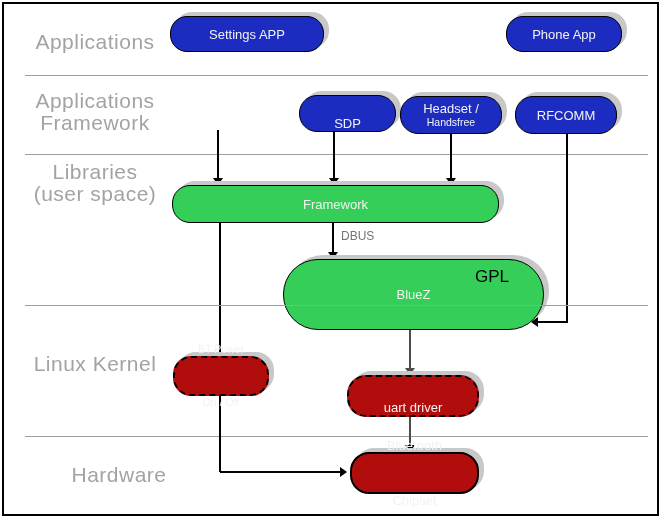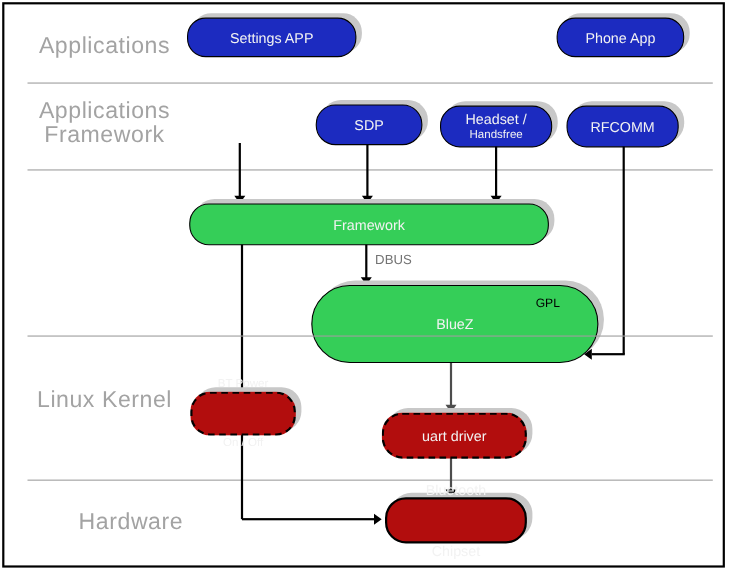--- a/index.html
+++ b/index.html
@@ -84,7 +84,7 @@
     <span>Phone App</span>
   </div>
 
-  <div class="pill blue" style="left:287px;top:95px;width:95px;height:35px;border-radius:18px;">
+  <div class="pill blue" style="left:299px;top:95px;width:95px;height:35px;border-radius:18px;justify-content:flex-end;">
     <span>SDP</span>
   </div>
   <div class="pill blue" style="left:400px;top:96px;width:100px;height:36px;border-radius:18px;">

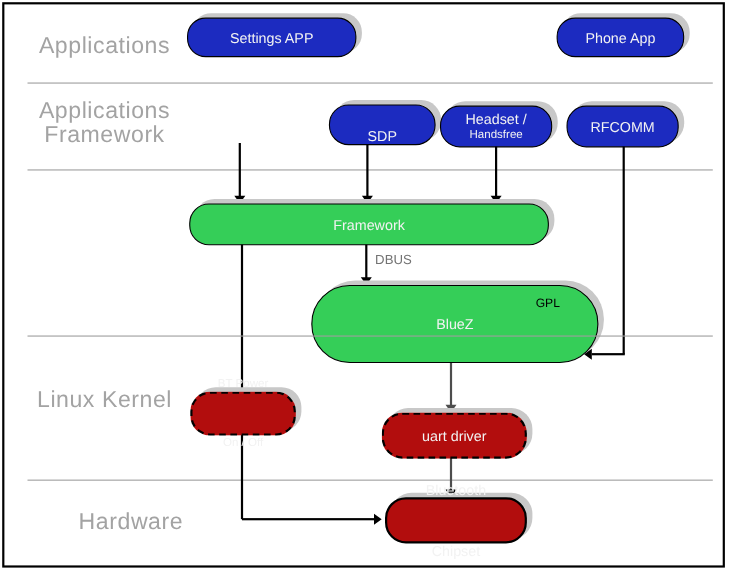--- a/index.html
+++ b/index.html
@@ -47,6 +47,10 @@
   <div class="layer-label" style="top:90px;">
     <div>Applications</div>
     <div>Framework</div>
+  </div>
+  <div class="layer-label" style="top:161px;">
+    <div>Libraries</div>
+    <div>(user space)</div>
   </div>
   <div class="layer-label" style="top:353px;">
     <div>Linux Kernel</div>

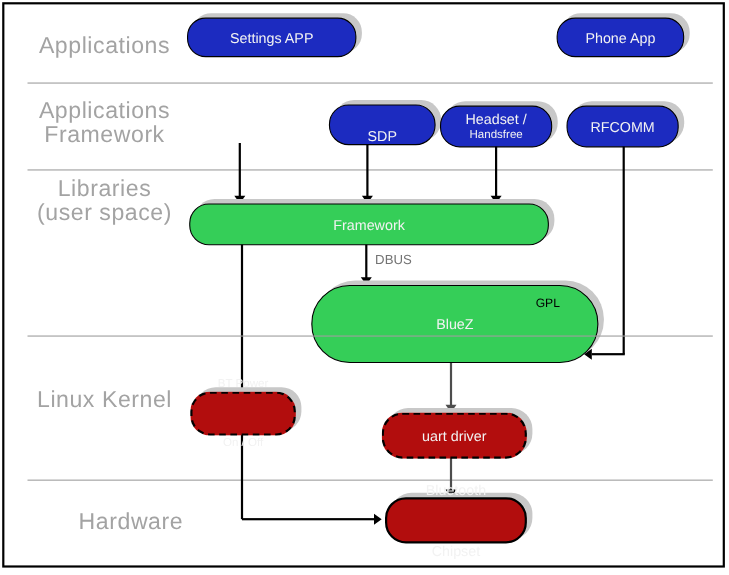--- a/index.html
+++ b/index.html
@@ -27,7 +27,7 @@
   .arrow.right{border-top:5px solid transparent;border-bottom:5px solid transparent;border-left:7px solid var(--line);}
   .arrow.left{border-top:5px solid transparent;border-bottom:5px solid transparent;border-right:7px solid var(--line);}
   .float-label{position:absolute;color:#737373;font-size:12px;z-index:2;}
-  .gpl{position:absolute;right:34px;top:9px;color:#000;font-size:11px;margin-left:37px;}
+  .gpl{position:absolute;right:34px;top:9px;color:#000;font-size:17px;margin-left:37px;}
   .topline{z-index:3;}
 </style>
 </head>

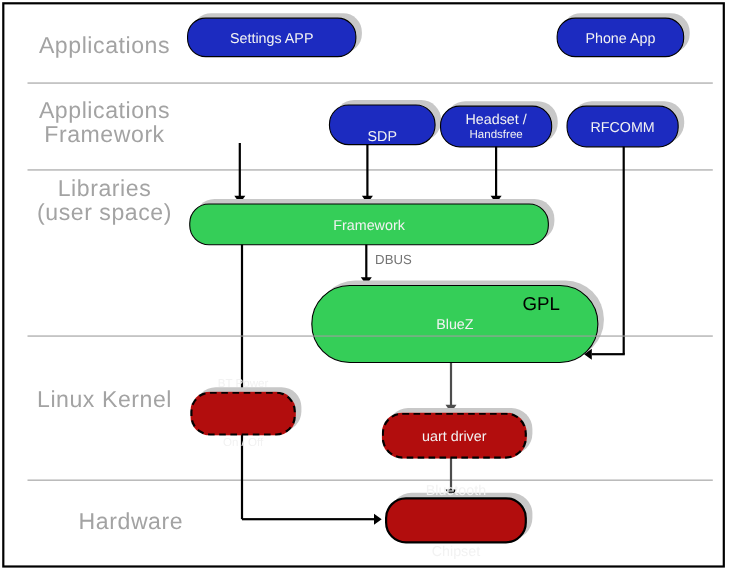--- a/index.html
+++ b/index.html
@@ -111,7 +111,7 @@
     <span>BT Power</span>
     <span>On / Off</span>
   </div>
-  <div class="pill red dashed" style="left:347px;top:375px;width:128px;height:38px;border-radius:19px;">
+  <div class="pill red dashed" style="left:347px;top:375px;width:128px;height:38px;border-radius:19px;justify-content:flex-end;">
     <span>uart driver</span>
   </div>
 

